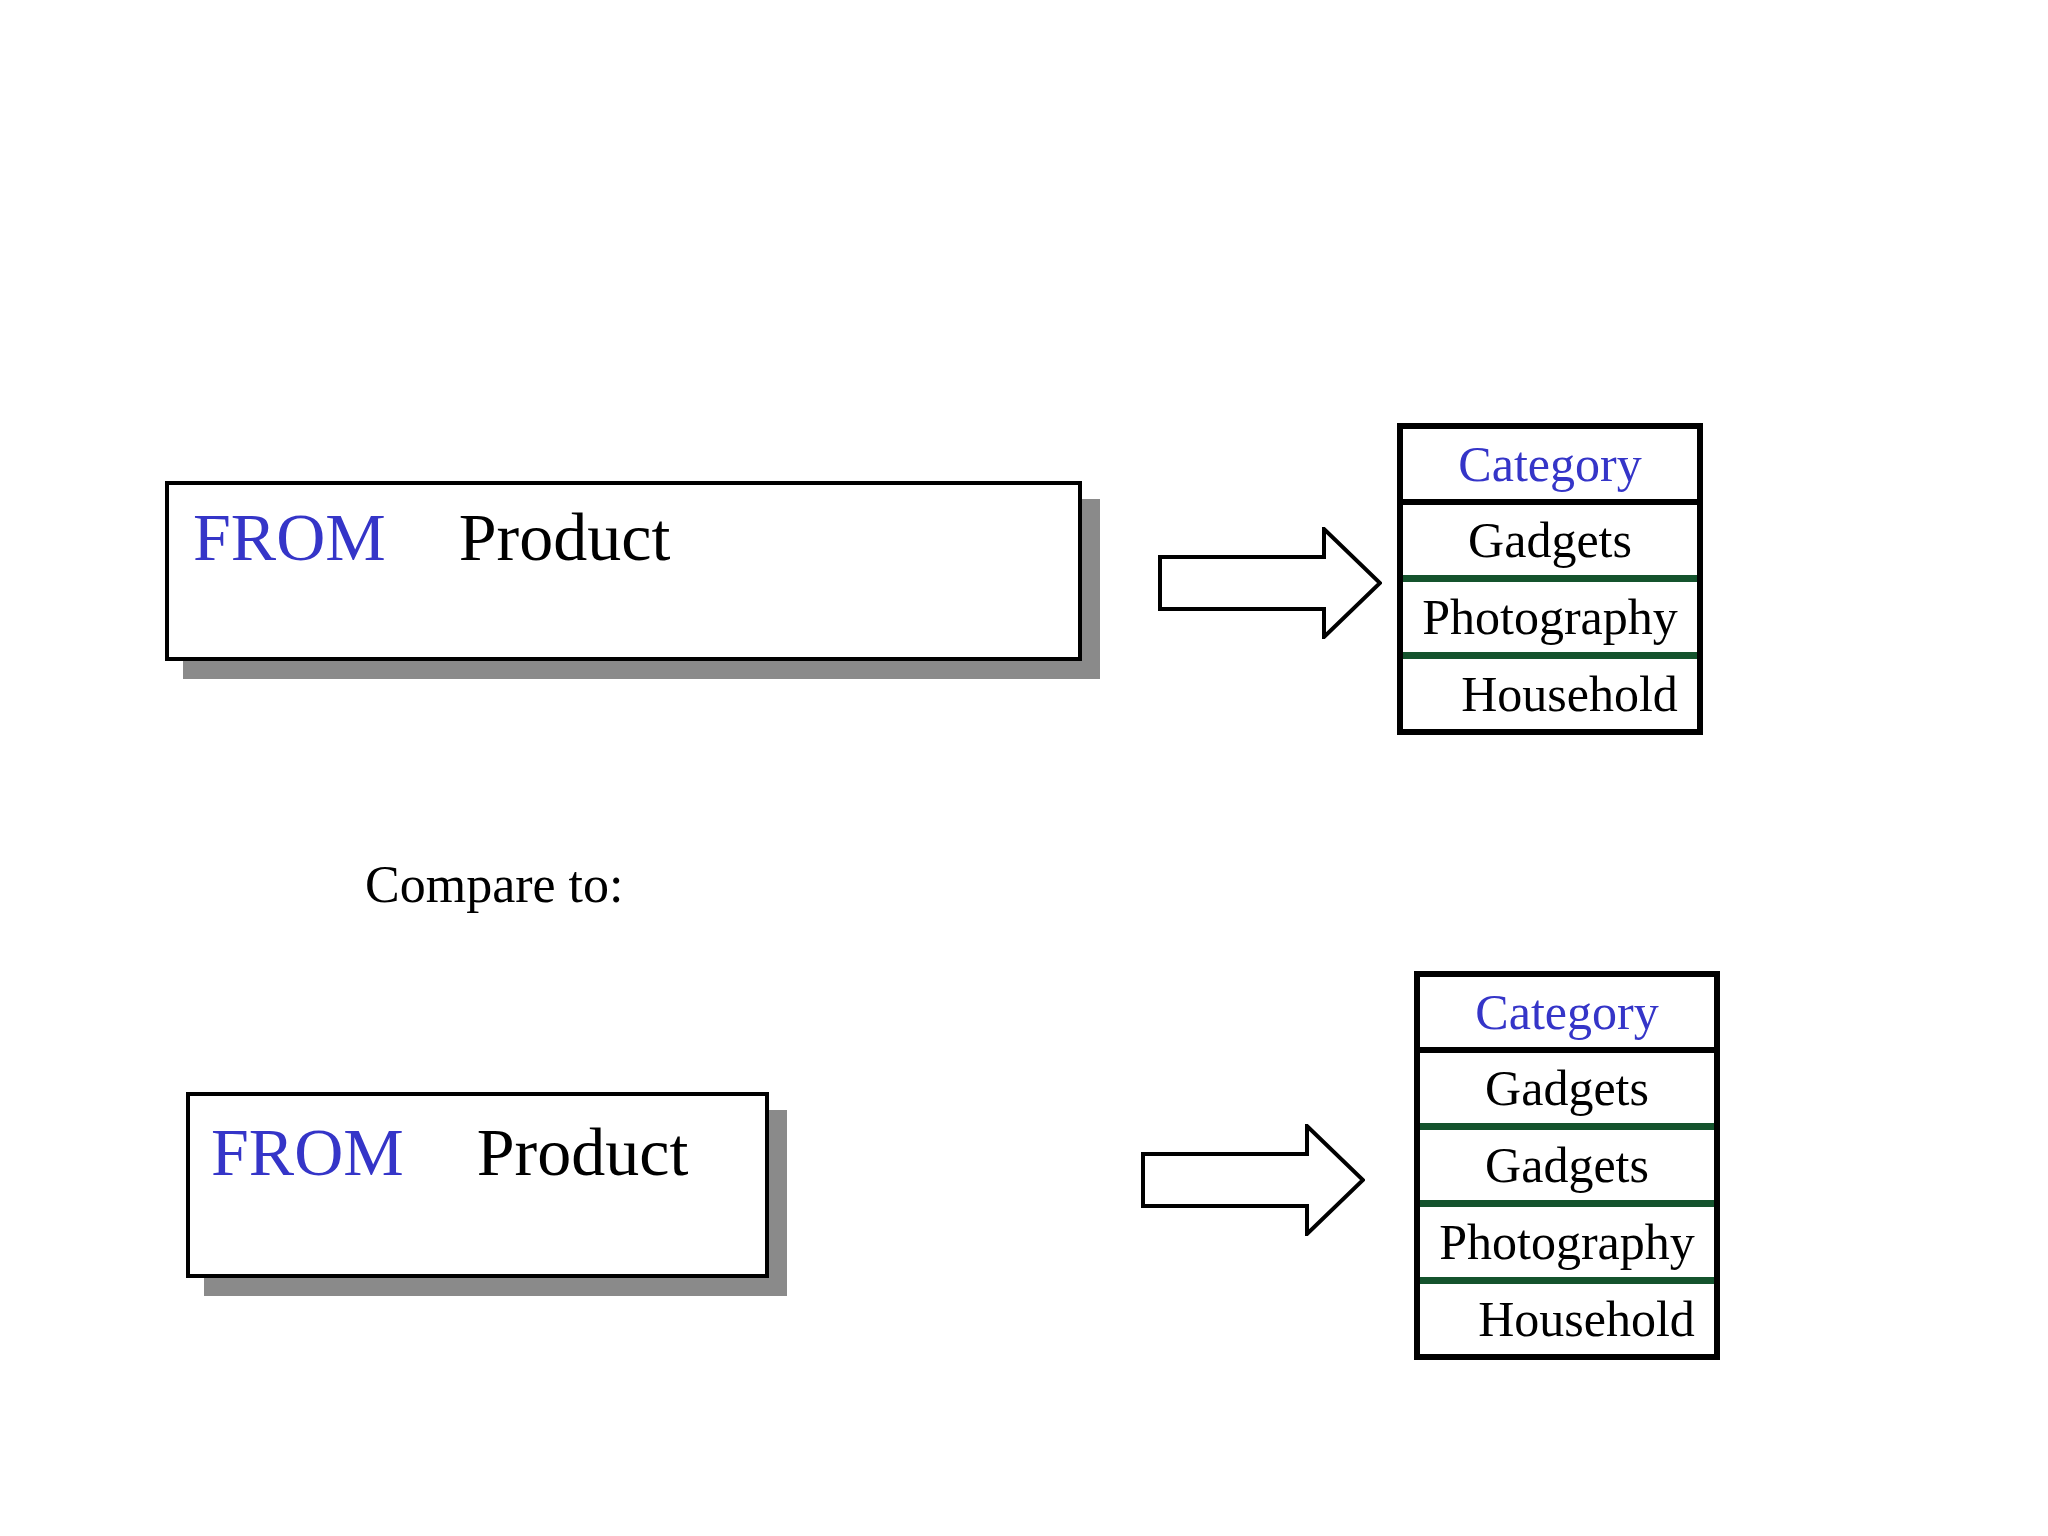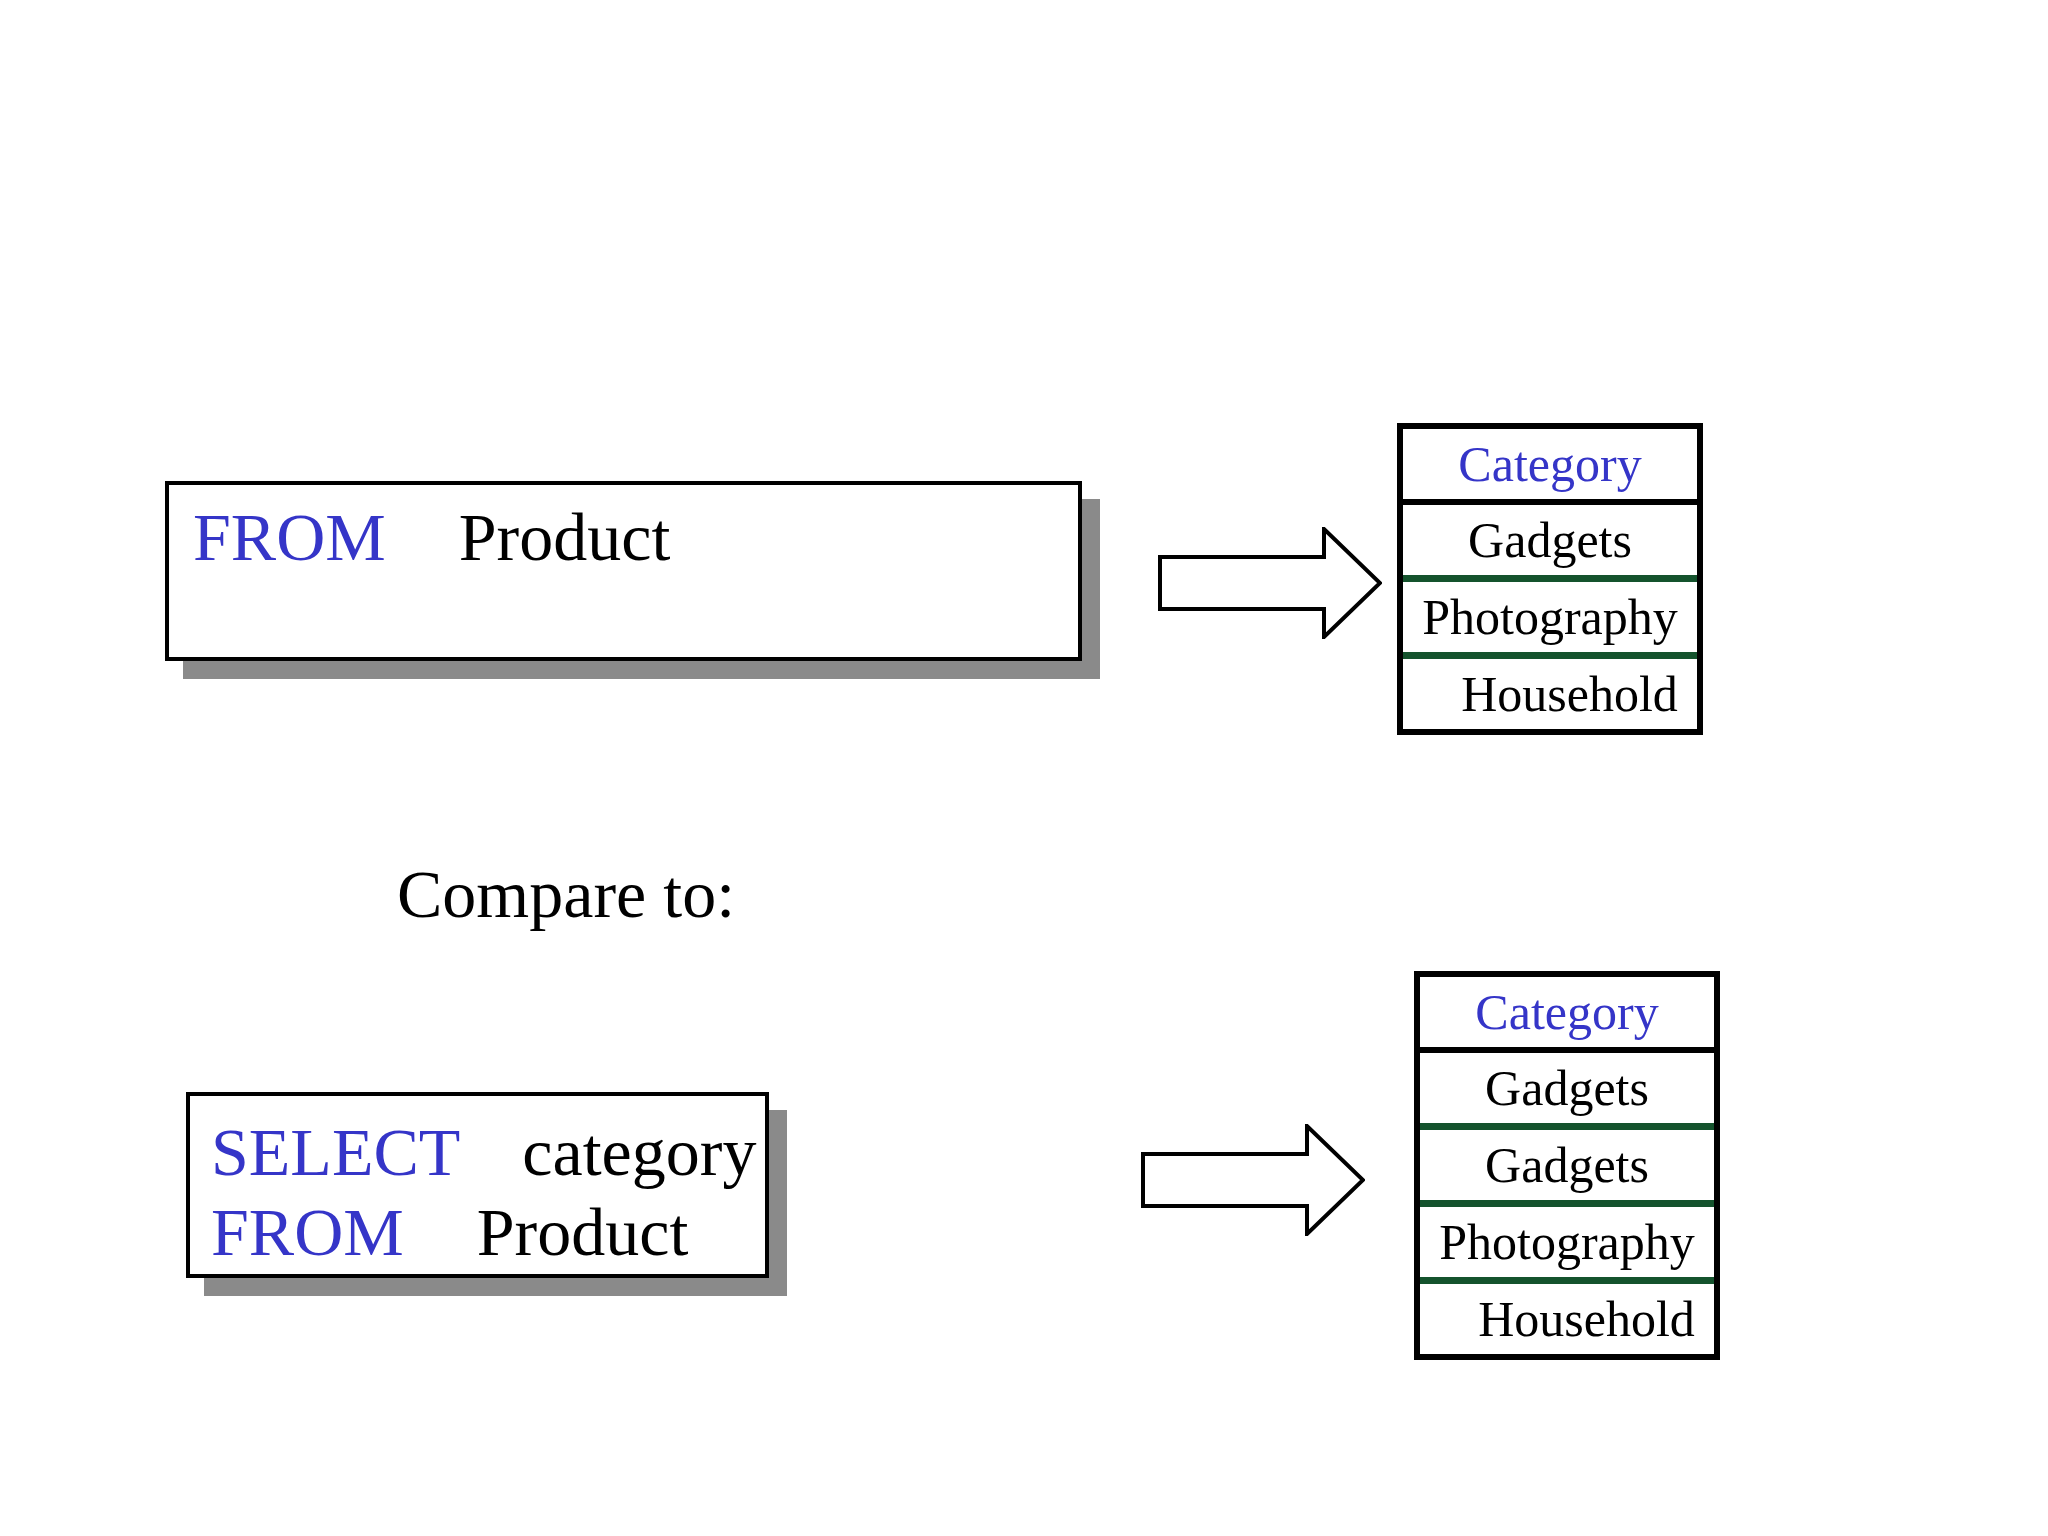--- a/index.html
+++ b/index.html
@@ -43,10 +43,9 @@
   .compare-label{
     position:absolute;
     left:365px;top:855px;
-    font-size:68px;
+    font-size:52px;
     color:#000000;
     white-space:nowrap;
-    margin-left:32px;
   }
   .block-arrow{position:absolute;}
   #arrow-1{left:1158px;top:527px;}

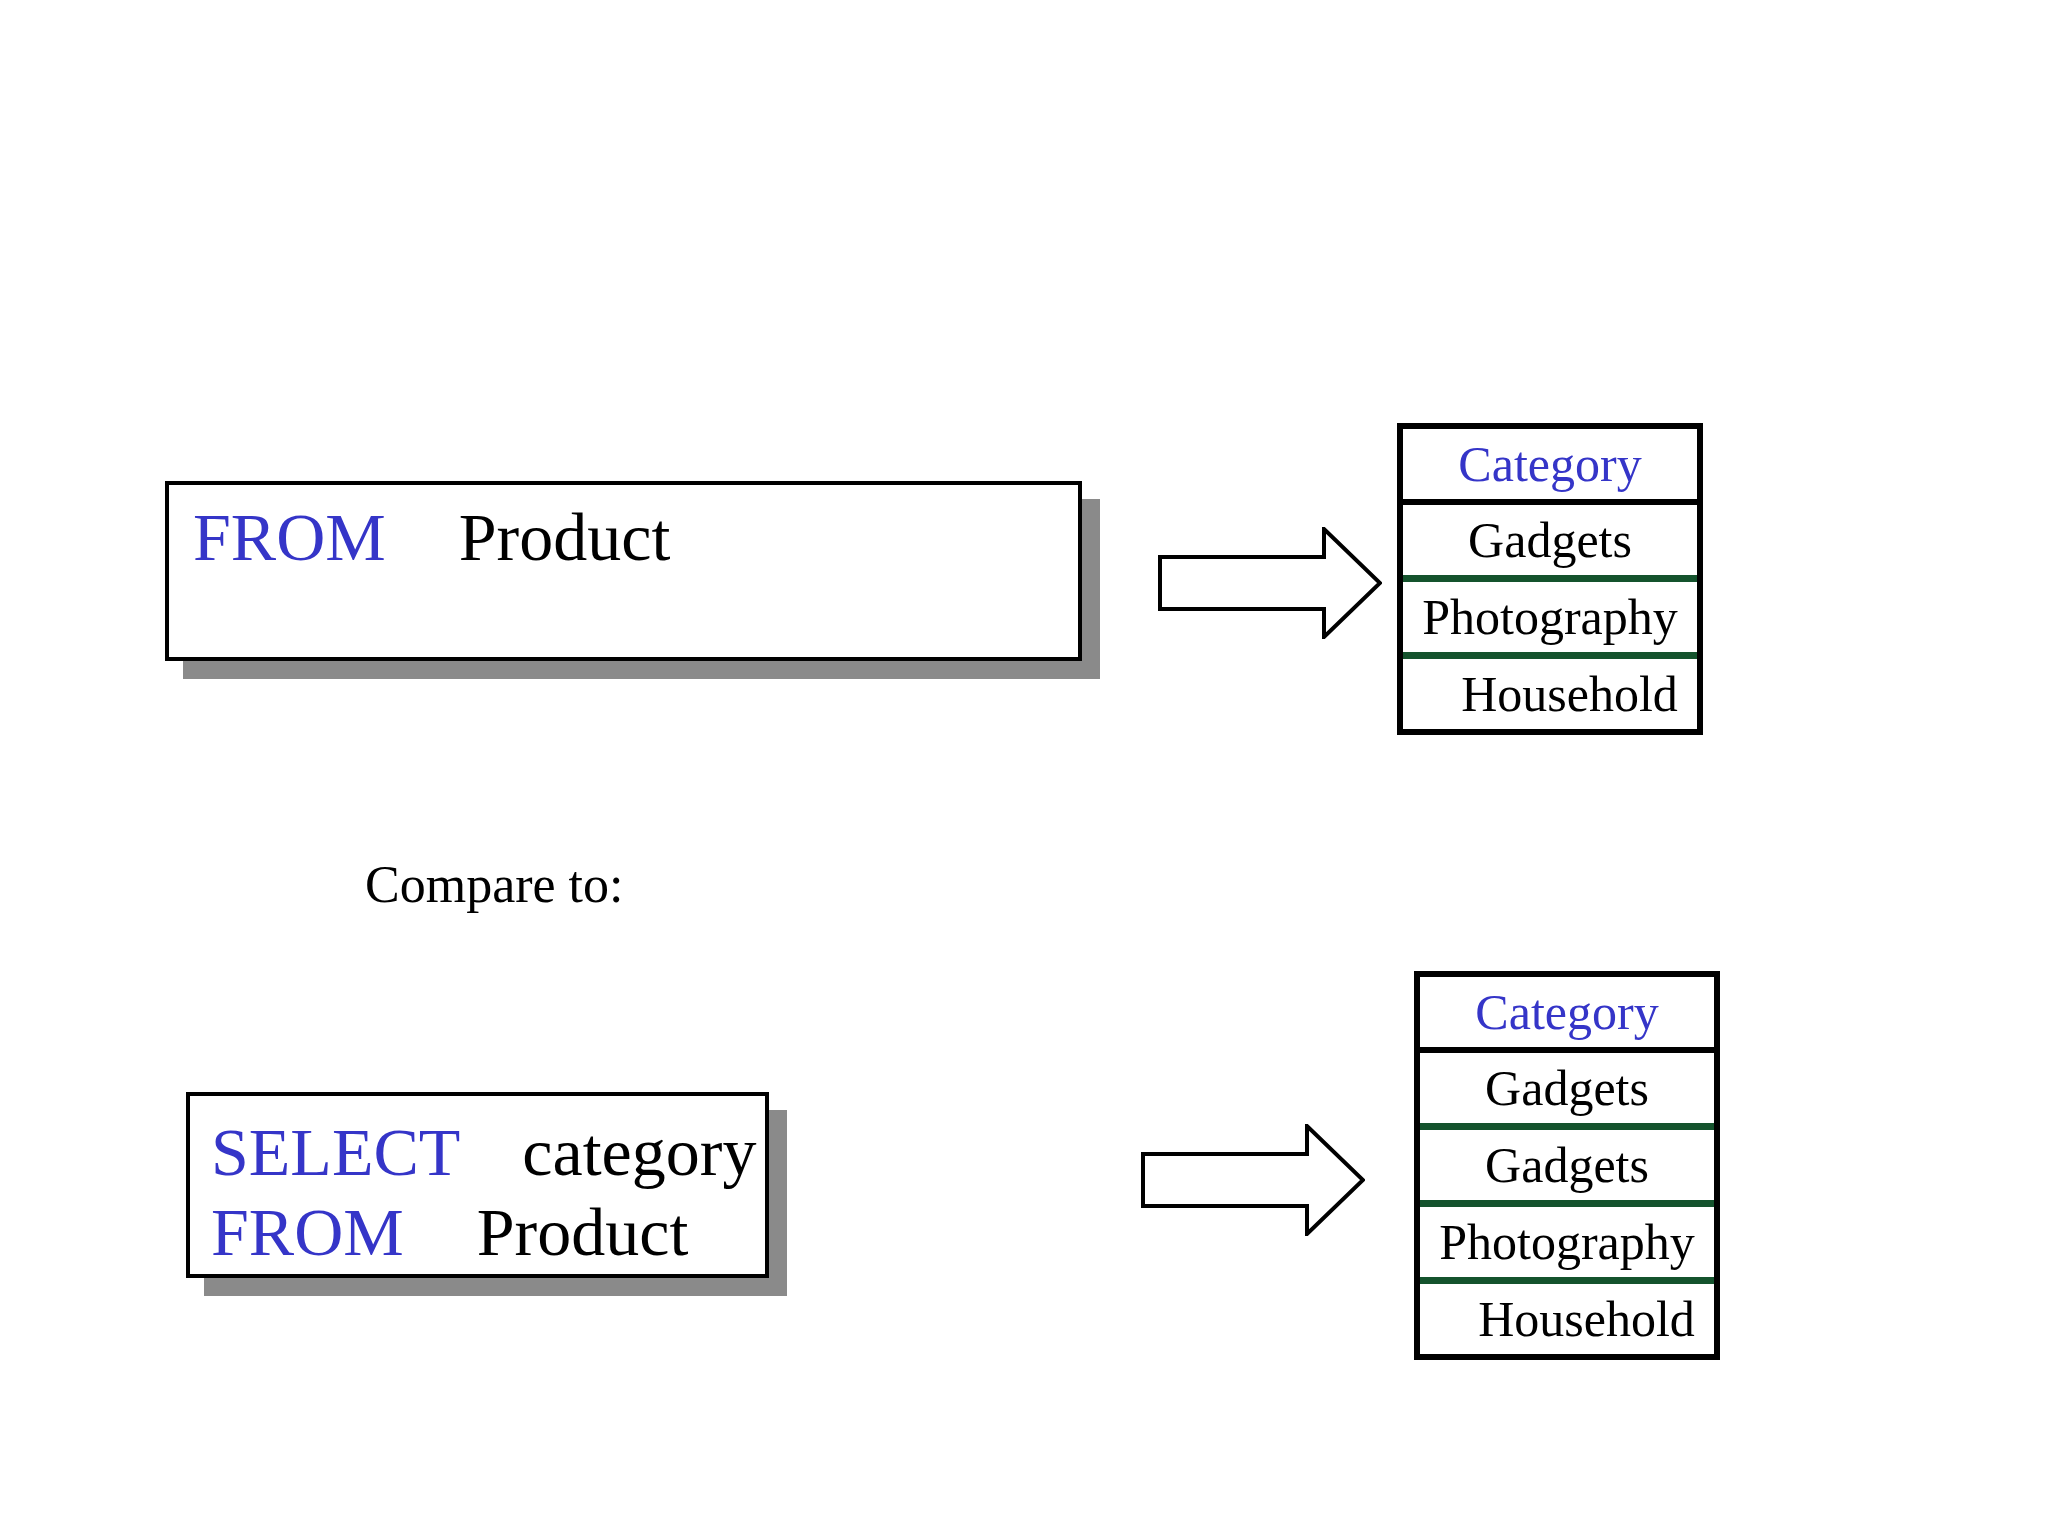--- a/index.html
+++ b/index.html
@@ -102,9 +102,6 @@
 
   <div class="query-box" id="query-box-2">
     <div class="qline">
-      <span class="kw">SELECT</span><span class="w-gap62">category</span>
-    </div>
-    <div class="qline">
       <span class="kw">FROM</span><span class="w-gap95">Product</span>
     </div>
   </div>

